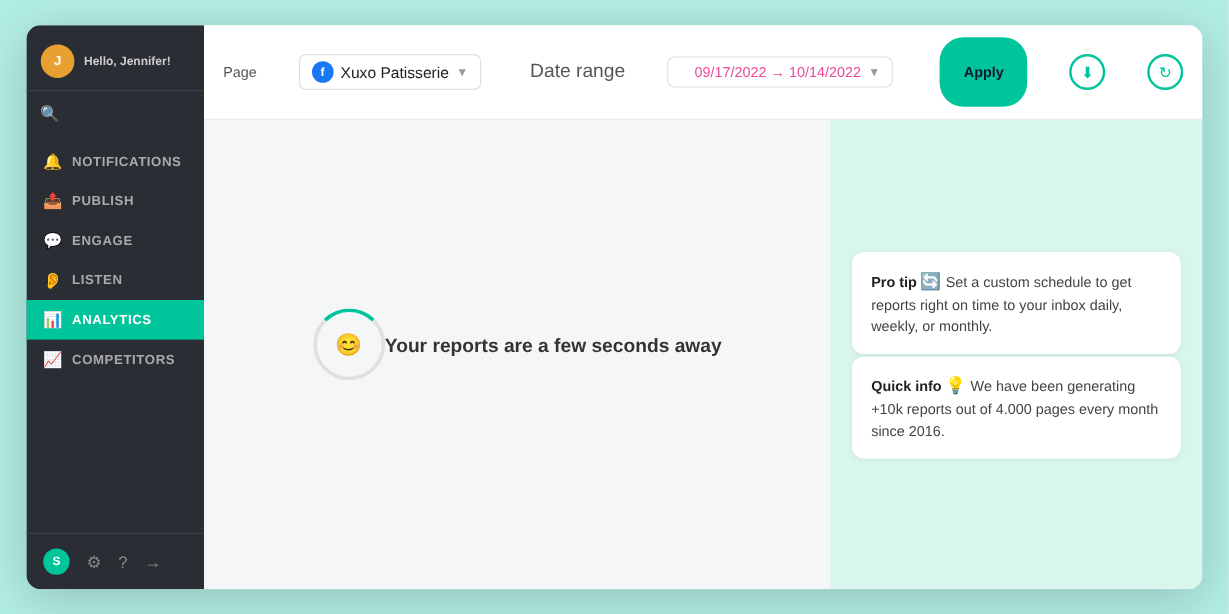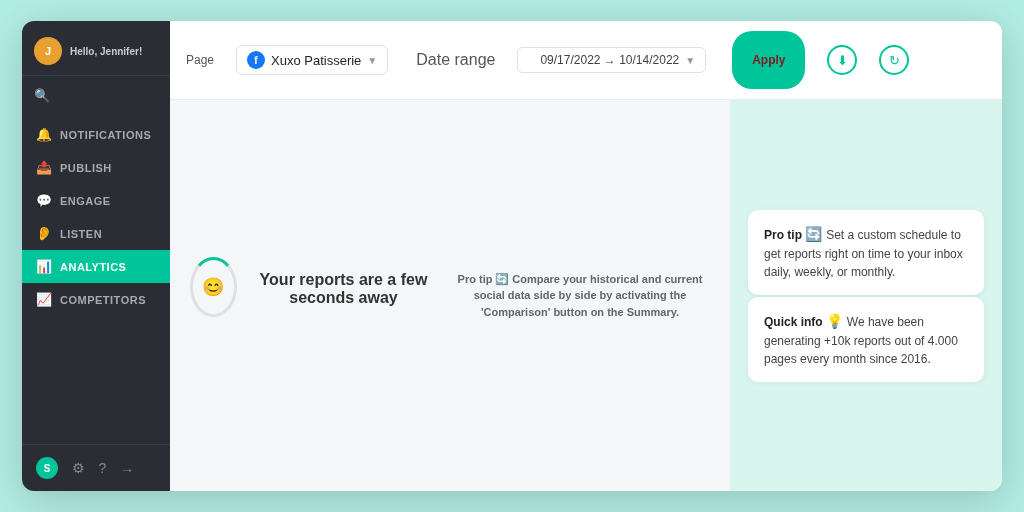--- a/index.html
+++ b/index.html
@@ -123,6 +123,7 @@
       gap: 22px;
       border-bottom: 1px solid #e8eaed;
       flex-shrink: 0;
+      justify-content: space-between;
     }
     .toolbar-label {
       font-size: 12px;

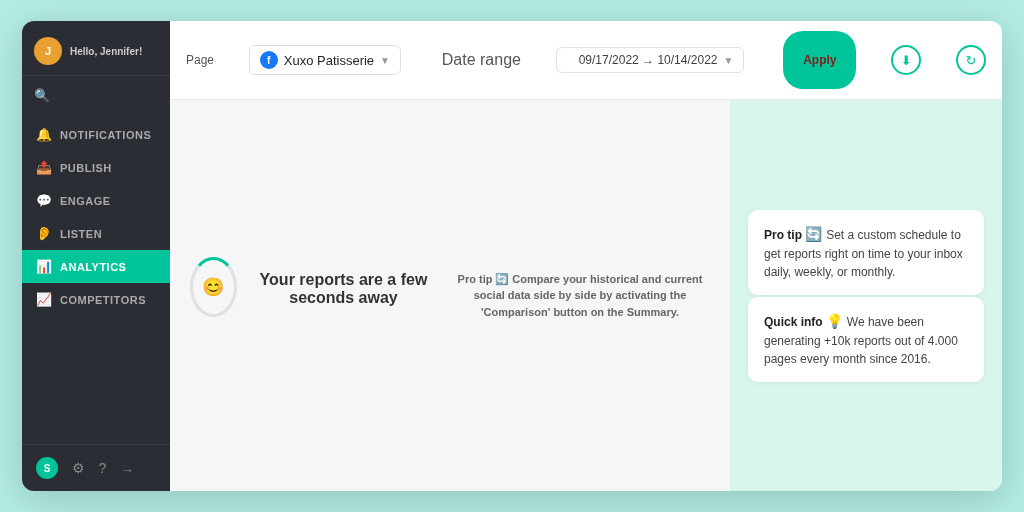--- a/index.html
+++ b/index.html
@@ -175,7 +175,7 @@
     }
     .date-range-value {
       font-size: 12px;
-      color: #404040;
+      color: #ec4899;
       padding-left: 12px;
     }
     .apply-btn {

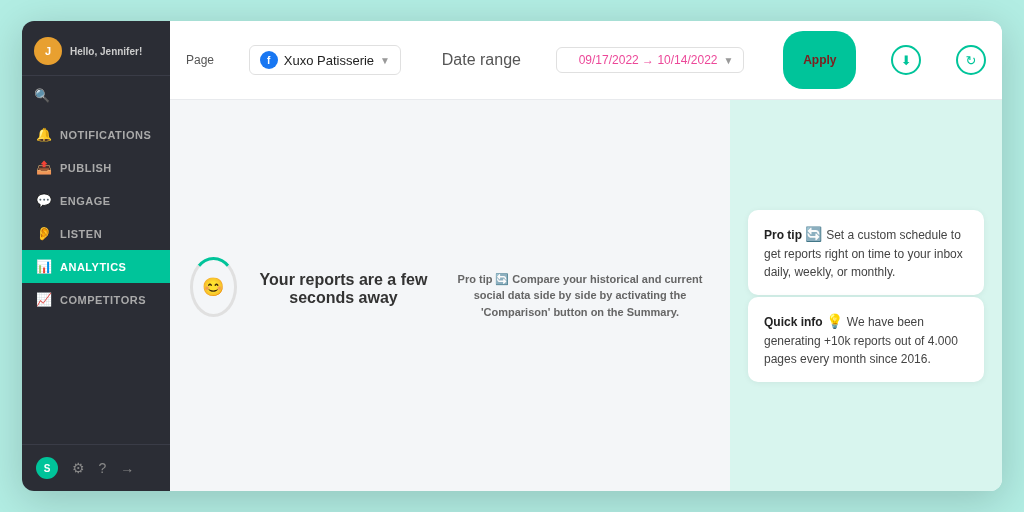--- a/index.html
+++ b/index.html
@@ -180,7 +180,7 @@
     }
     .apply-btn {
       background: #00c49a;
-      color: #7f1d1d;
+      color: #0f172a;
       border: none;
       border-radius: 20px;
       padding: 22px 20px;

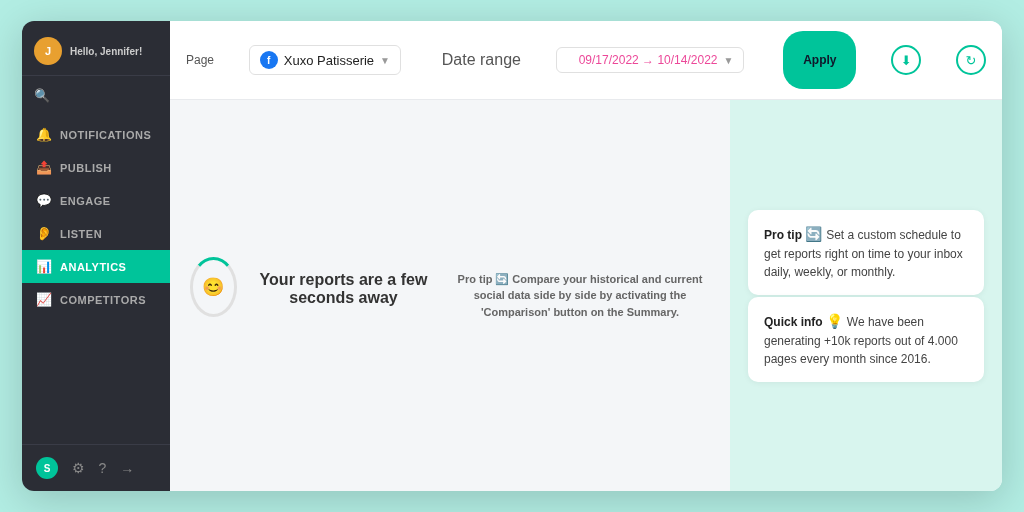--- a/index.html
+++ b/index.html
@@ -249,7 +249,7 @@
     .pro-tip-main span { font-weight: 600; }
     
     .right-panel {
-      width: 272px;
+      width: 310px;
       background: #d8f5ee;
       display: flex;
       flex-direction: column;

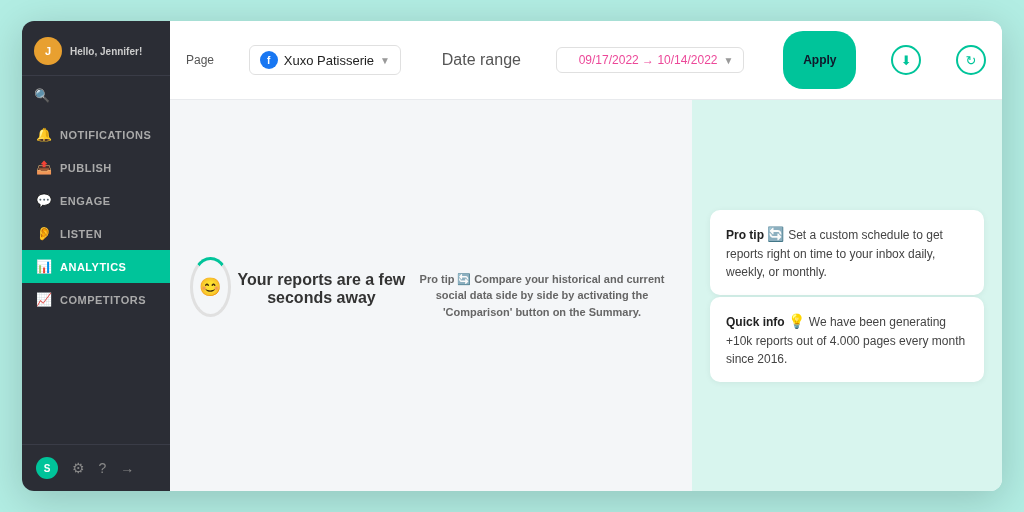--- a/index.html
+++ b/index.html
@@ -351,11 +351,6 @@
       <div class="center-panel">
         <div class="loading-icon"></div>
         <div class="reports-title">Your reports are a few seconds away</div>
-        <p class="pro-tip-main">
-          <span>Pro tip</span>
-          <span> 🔄 </span>
-          <span>Compare your historical and current social data side by side by activating the 'Comparison' button on the Summary.</span>
-        </p>
       </div>
 
       <div class="right-panel">

